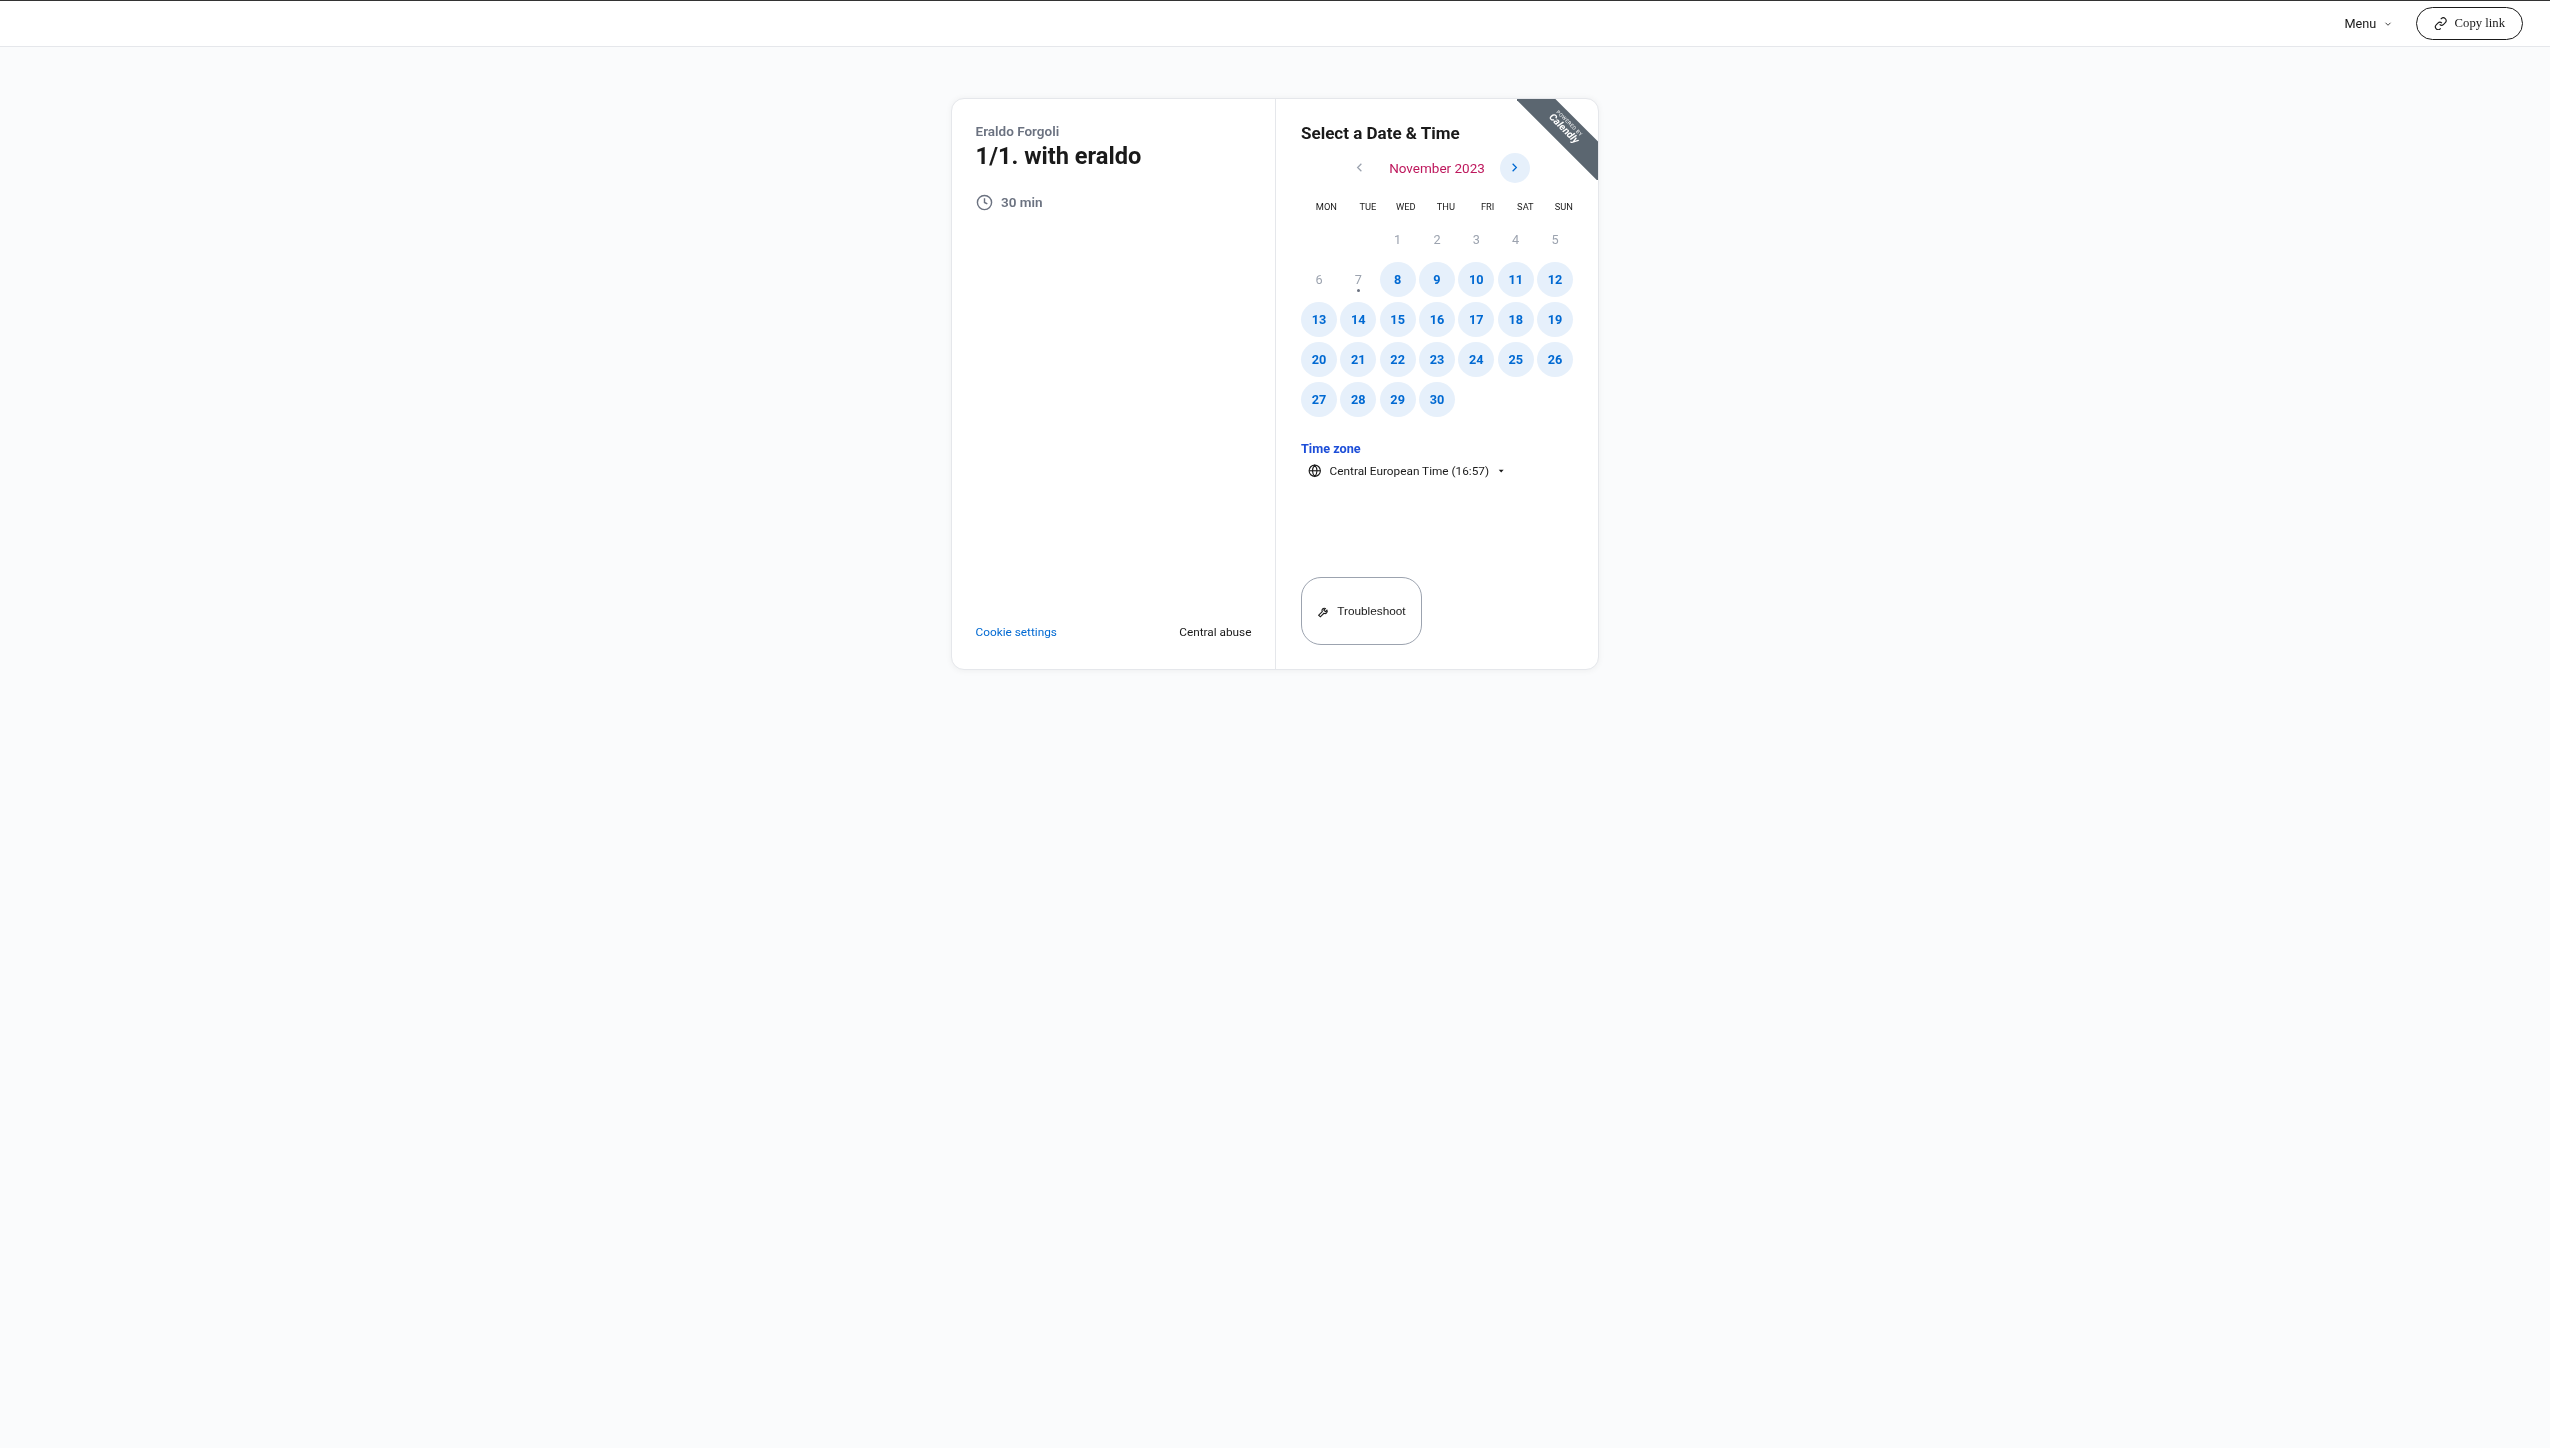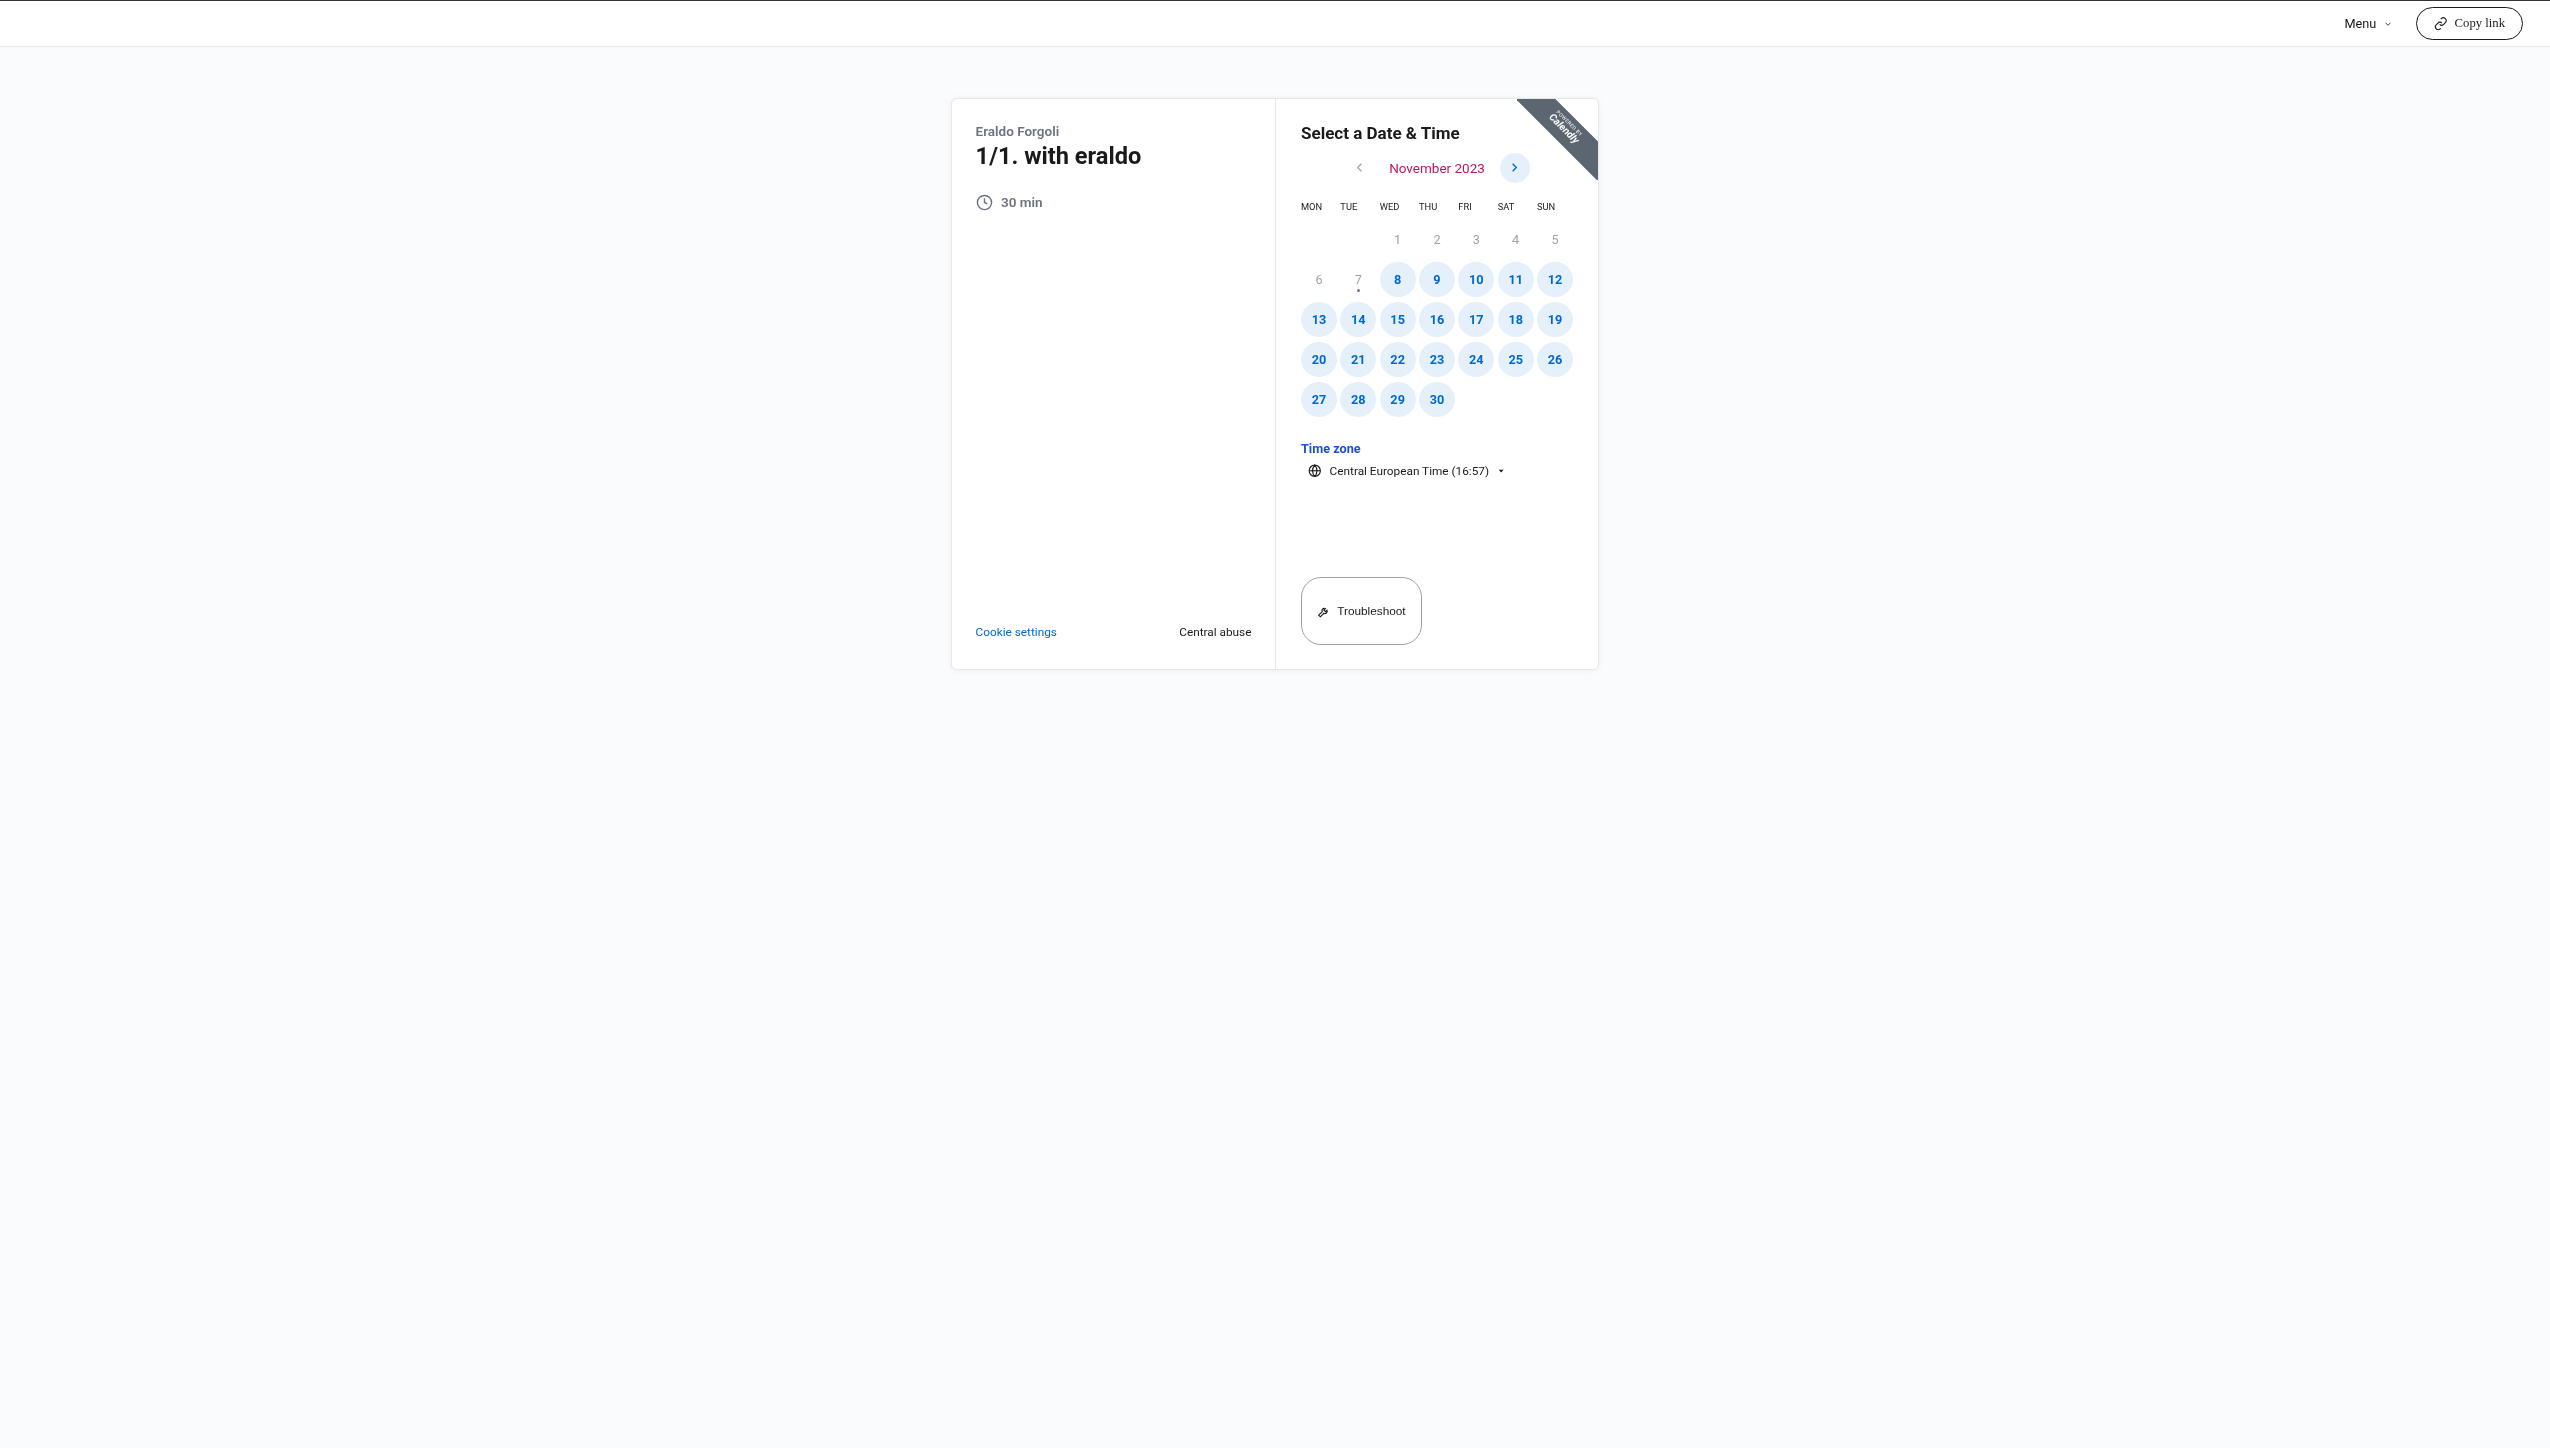--- a/index.html
+++ b/index.html
@@ -60,7 +60,7 @@
       display: flex;
       background: #fff;
       border: 0.8px solid #e5e7eb;
-      border-radius: 6px;
+      border-radius: 13px;
       box-shadow: 0 0.8px 6.7px rgba(0,0,0,0.05);
       width: 648px;
       min-height: 572px;

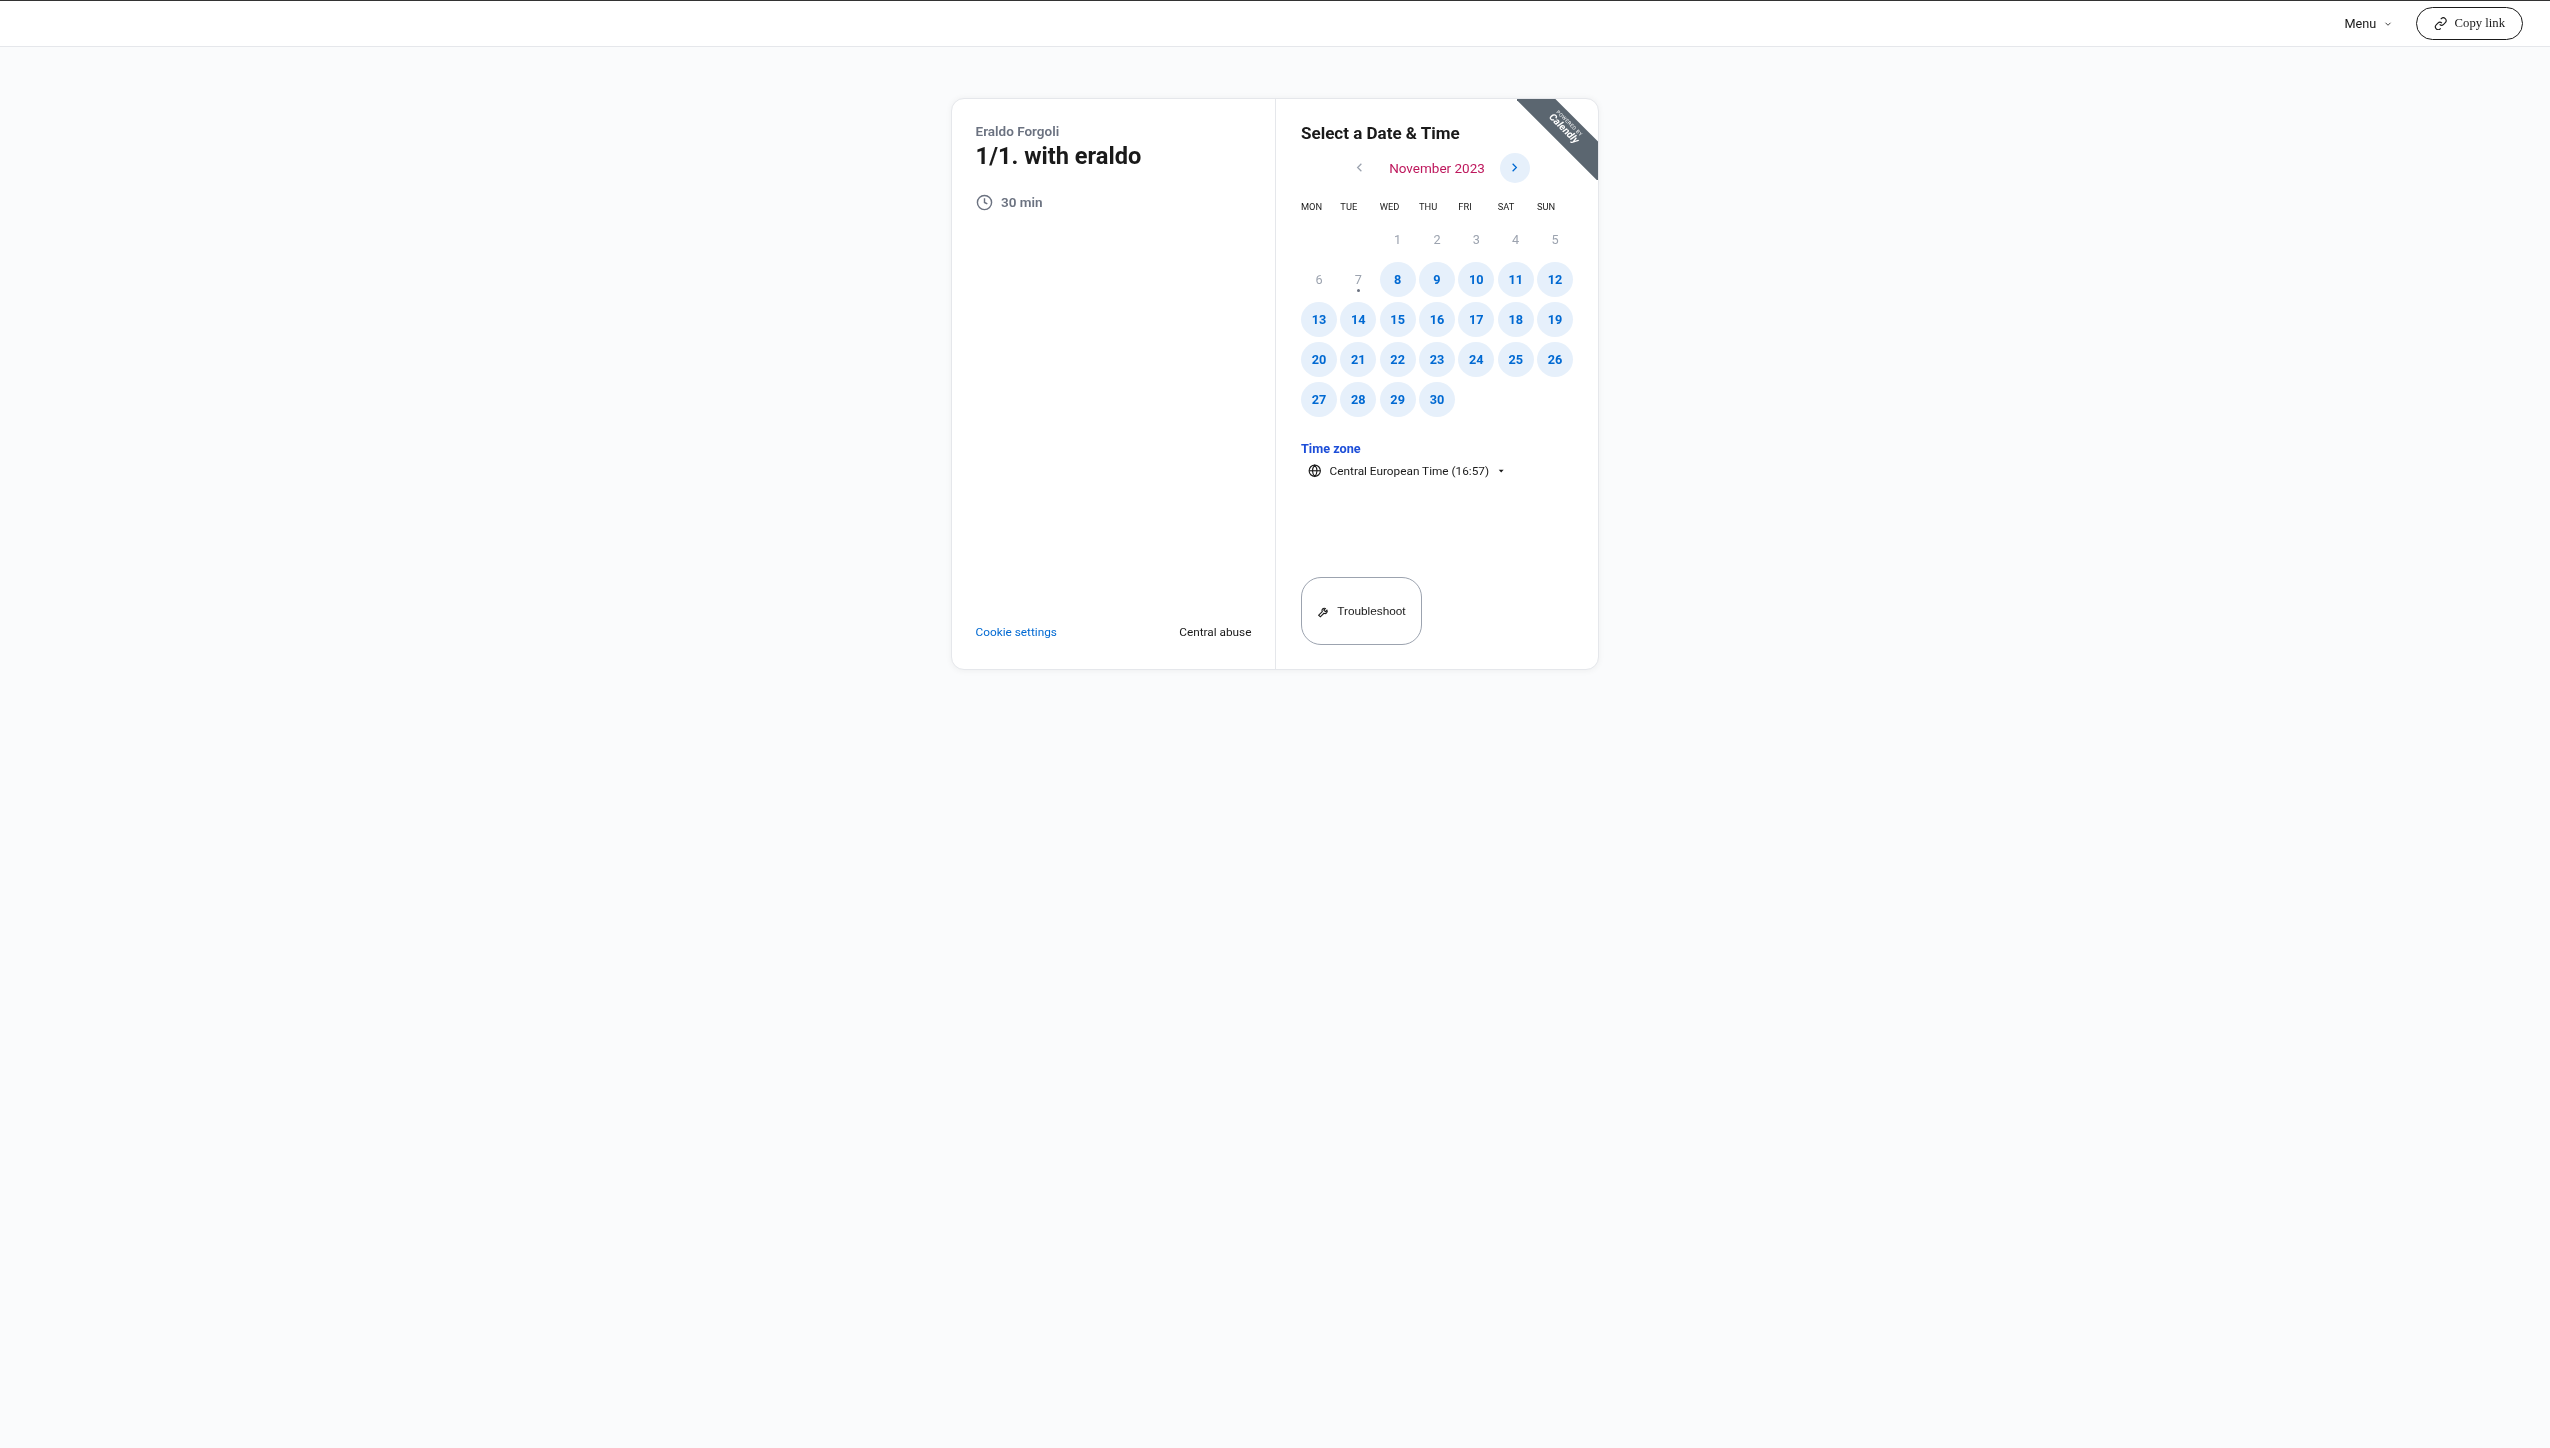--- a/index.html
+++ b/index.html
@@ -215,7 +215,7 @@
     .day-header {
       font-size: 9.3px;
       color: #1a1a1a;
-      text-align: left;
+      text-align: right;
       padding: 5px 0;
       font-weight: 400;
     }

